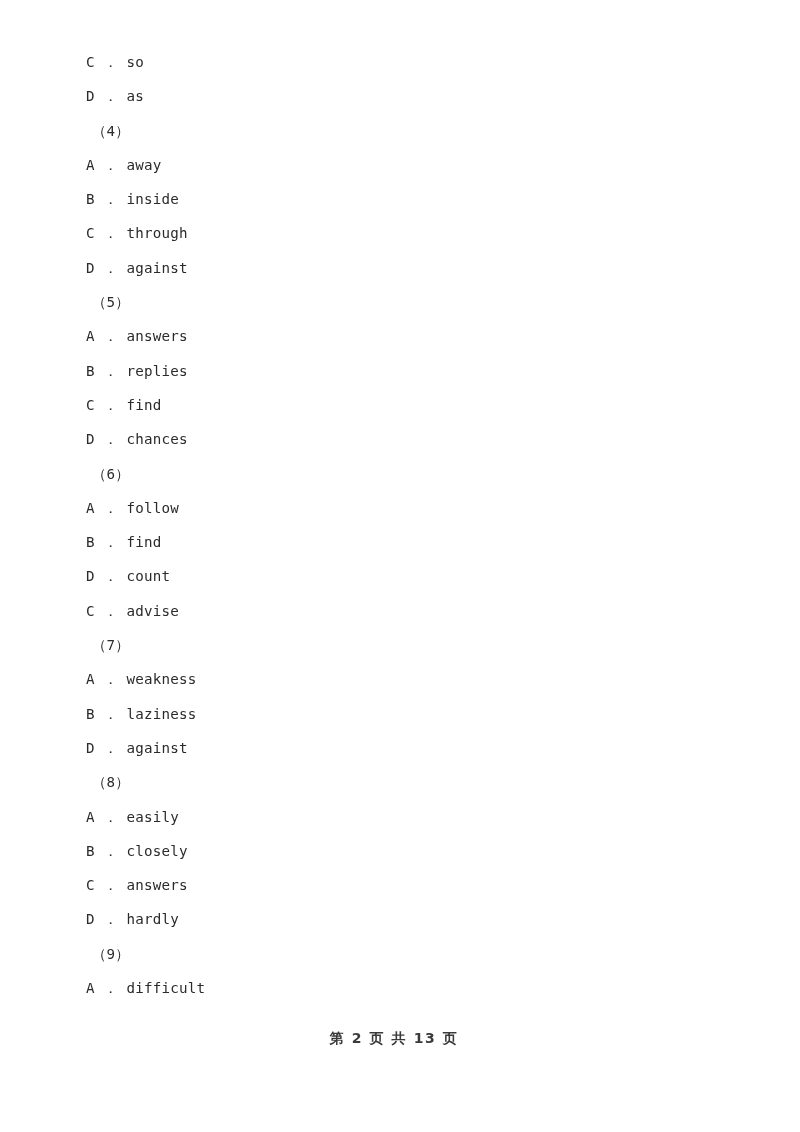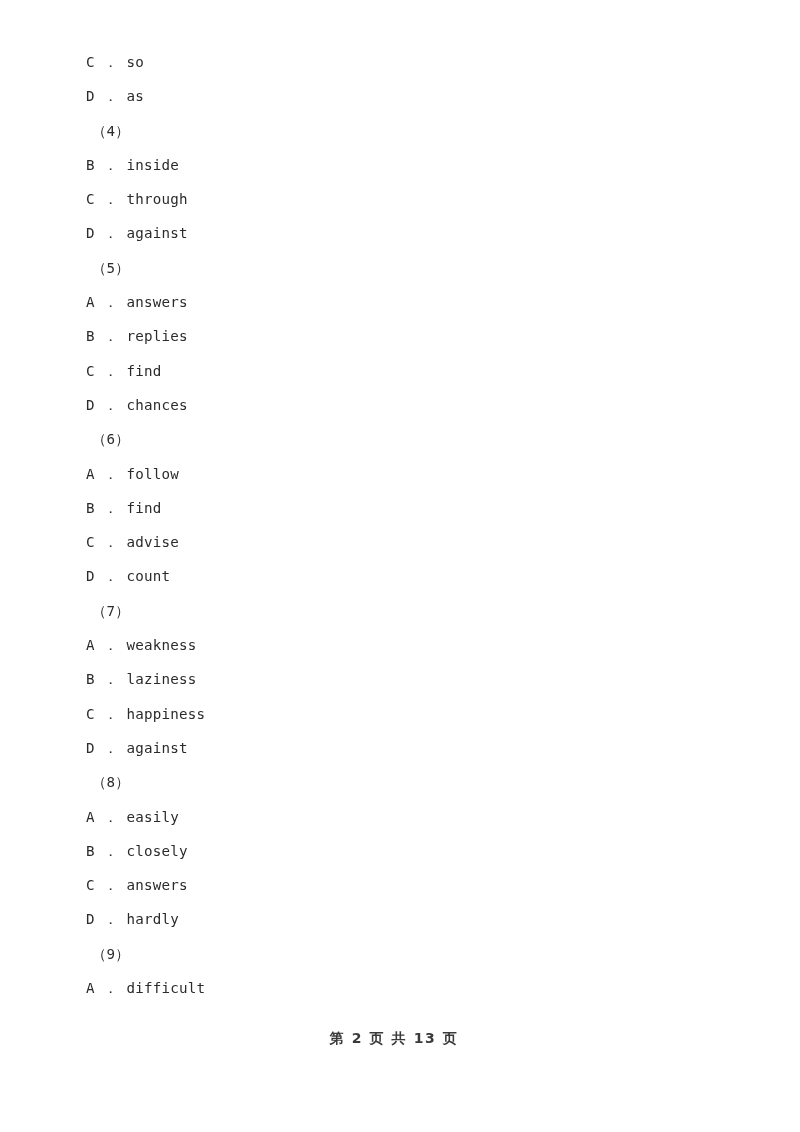--- a/index.html
+++ b/index.html
@@ -65,6 +65,7 @@
       <div class="line opt first">C ． so</div>
       <div class="line opt">D ． as</div>
       <div class="line qnum">（4）</div>
+      <div class="line opt">A ． away</div>
       <div class="line opt">B ． inside</div>
       <div class="line opt">C ． through</div>
       <div class="line opt">D ． against</div>

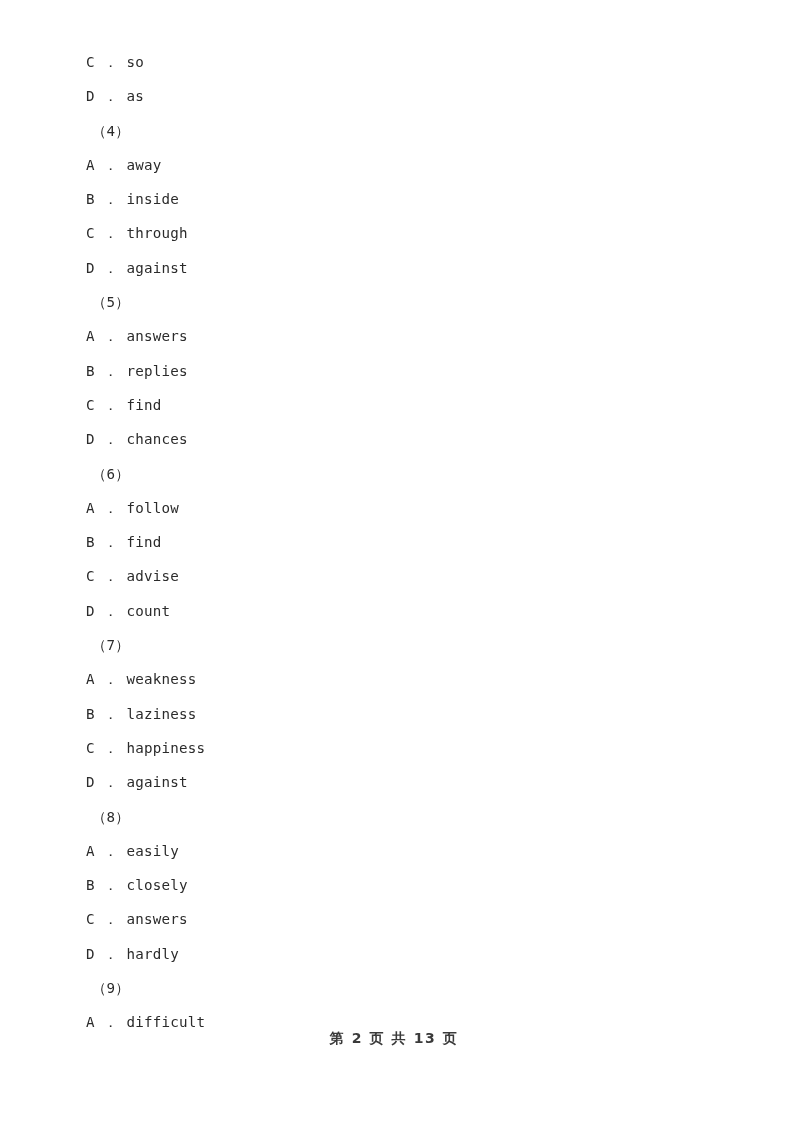--- a/index.html
+++ b/index.html
@@ -77,8 +77,8 @@
       <div class="line qnum">（6）</div>
       <div class="line opt">A ． follow</div>
       <div class="line opt">B ． find</div>
+      <div class="line opt">D ． count</div>
       <div class="line opt">C ． advise</div>
-      <div class="line opt">D ． count</div>
       <div class="line qnum">（7）</div>
       <div class="line opt">A ． weakness</div>
       <div class="line opt">B ． laziness</div>

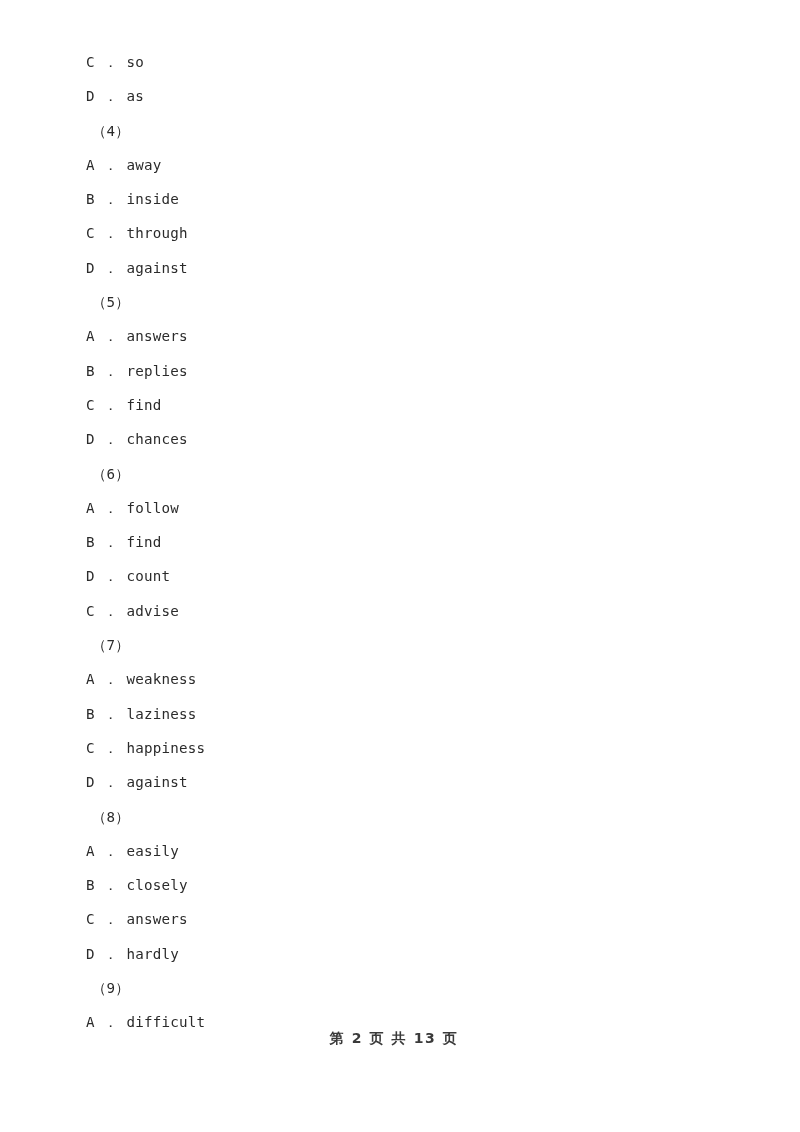--- a/index.html
+++ b/index.html
@@ -82,7 +82,6 @@
       <div class="line qnum">（7）</div>
       <div class="line opt">A ． weakness</div>
       <div class="line opt">B ． laziness</div>
-      <div class="line opt">C ． happiness</div>
       <div class="line opt">D ． against</div>
       <div class="line qnum">（8）</div>
       <div class="line opt">A ． easily</div>

